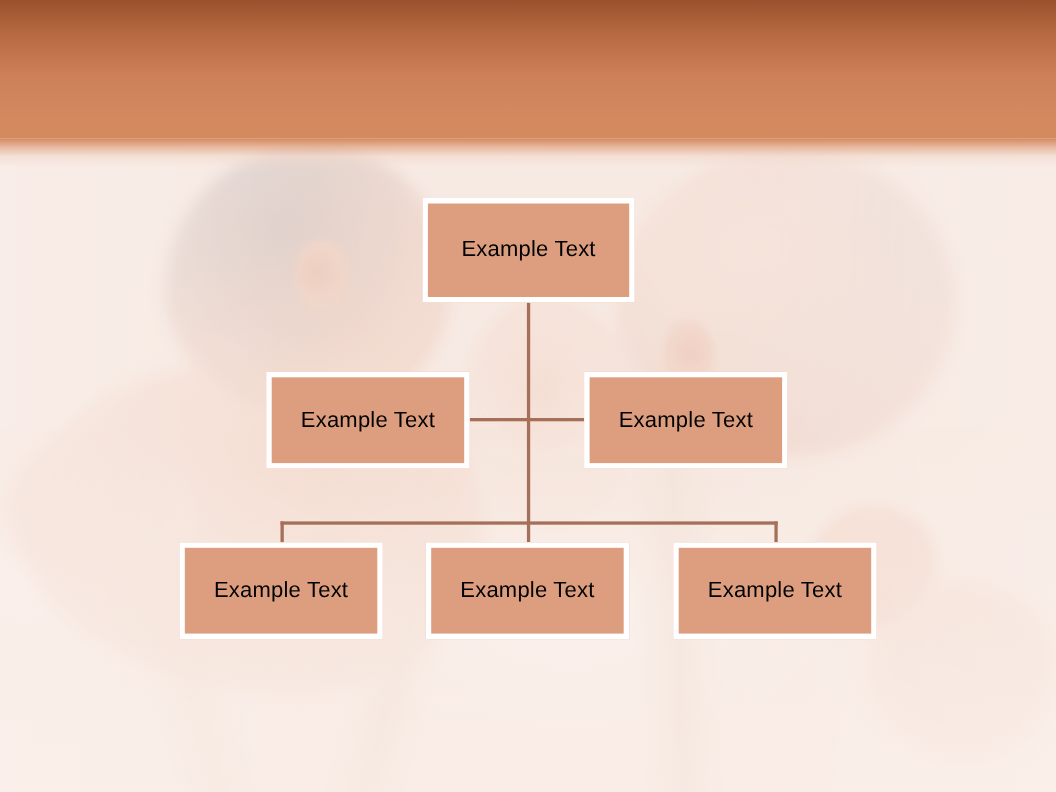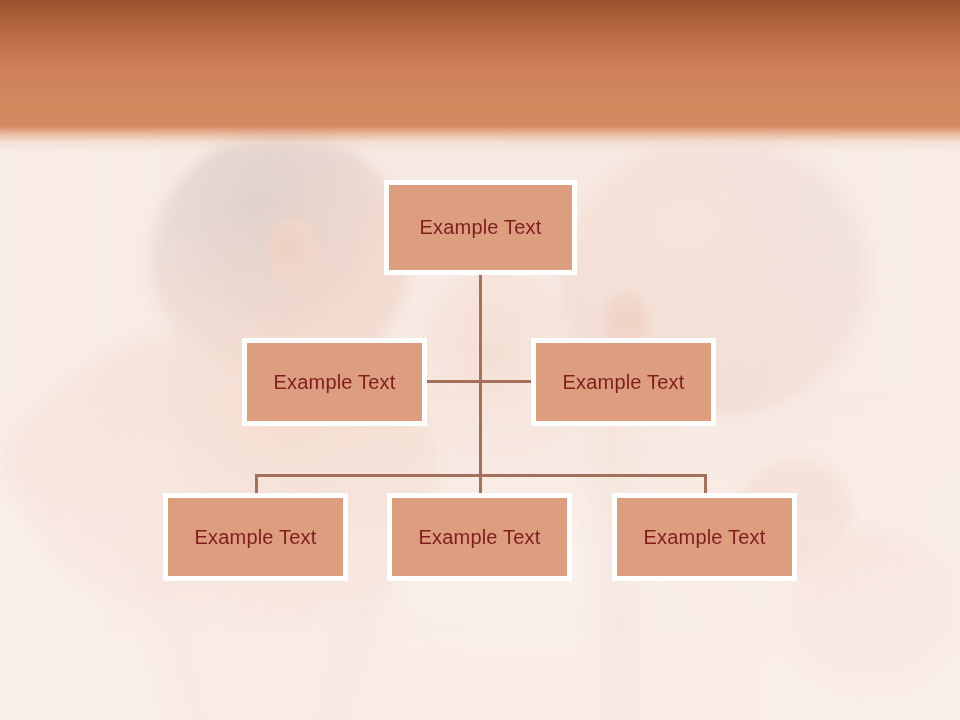--- a/index.html
+++ b/index.html
@@ -193,7 +193,7 @@
     box-sizing: border-box;
     background: #dd9e80;
     border: 5px solid #ffffff;
-    color: #7f1d1d;
+    color: #000000;
     display: flex;
     align-items: center;
     justify-content: center;

